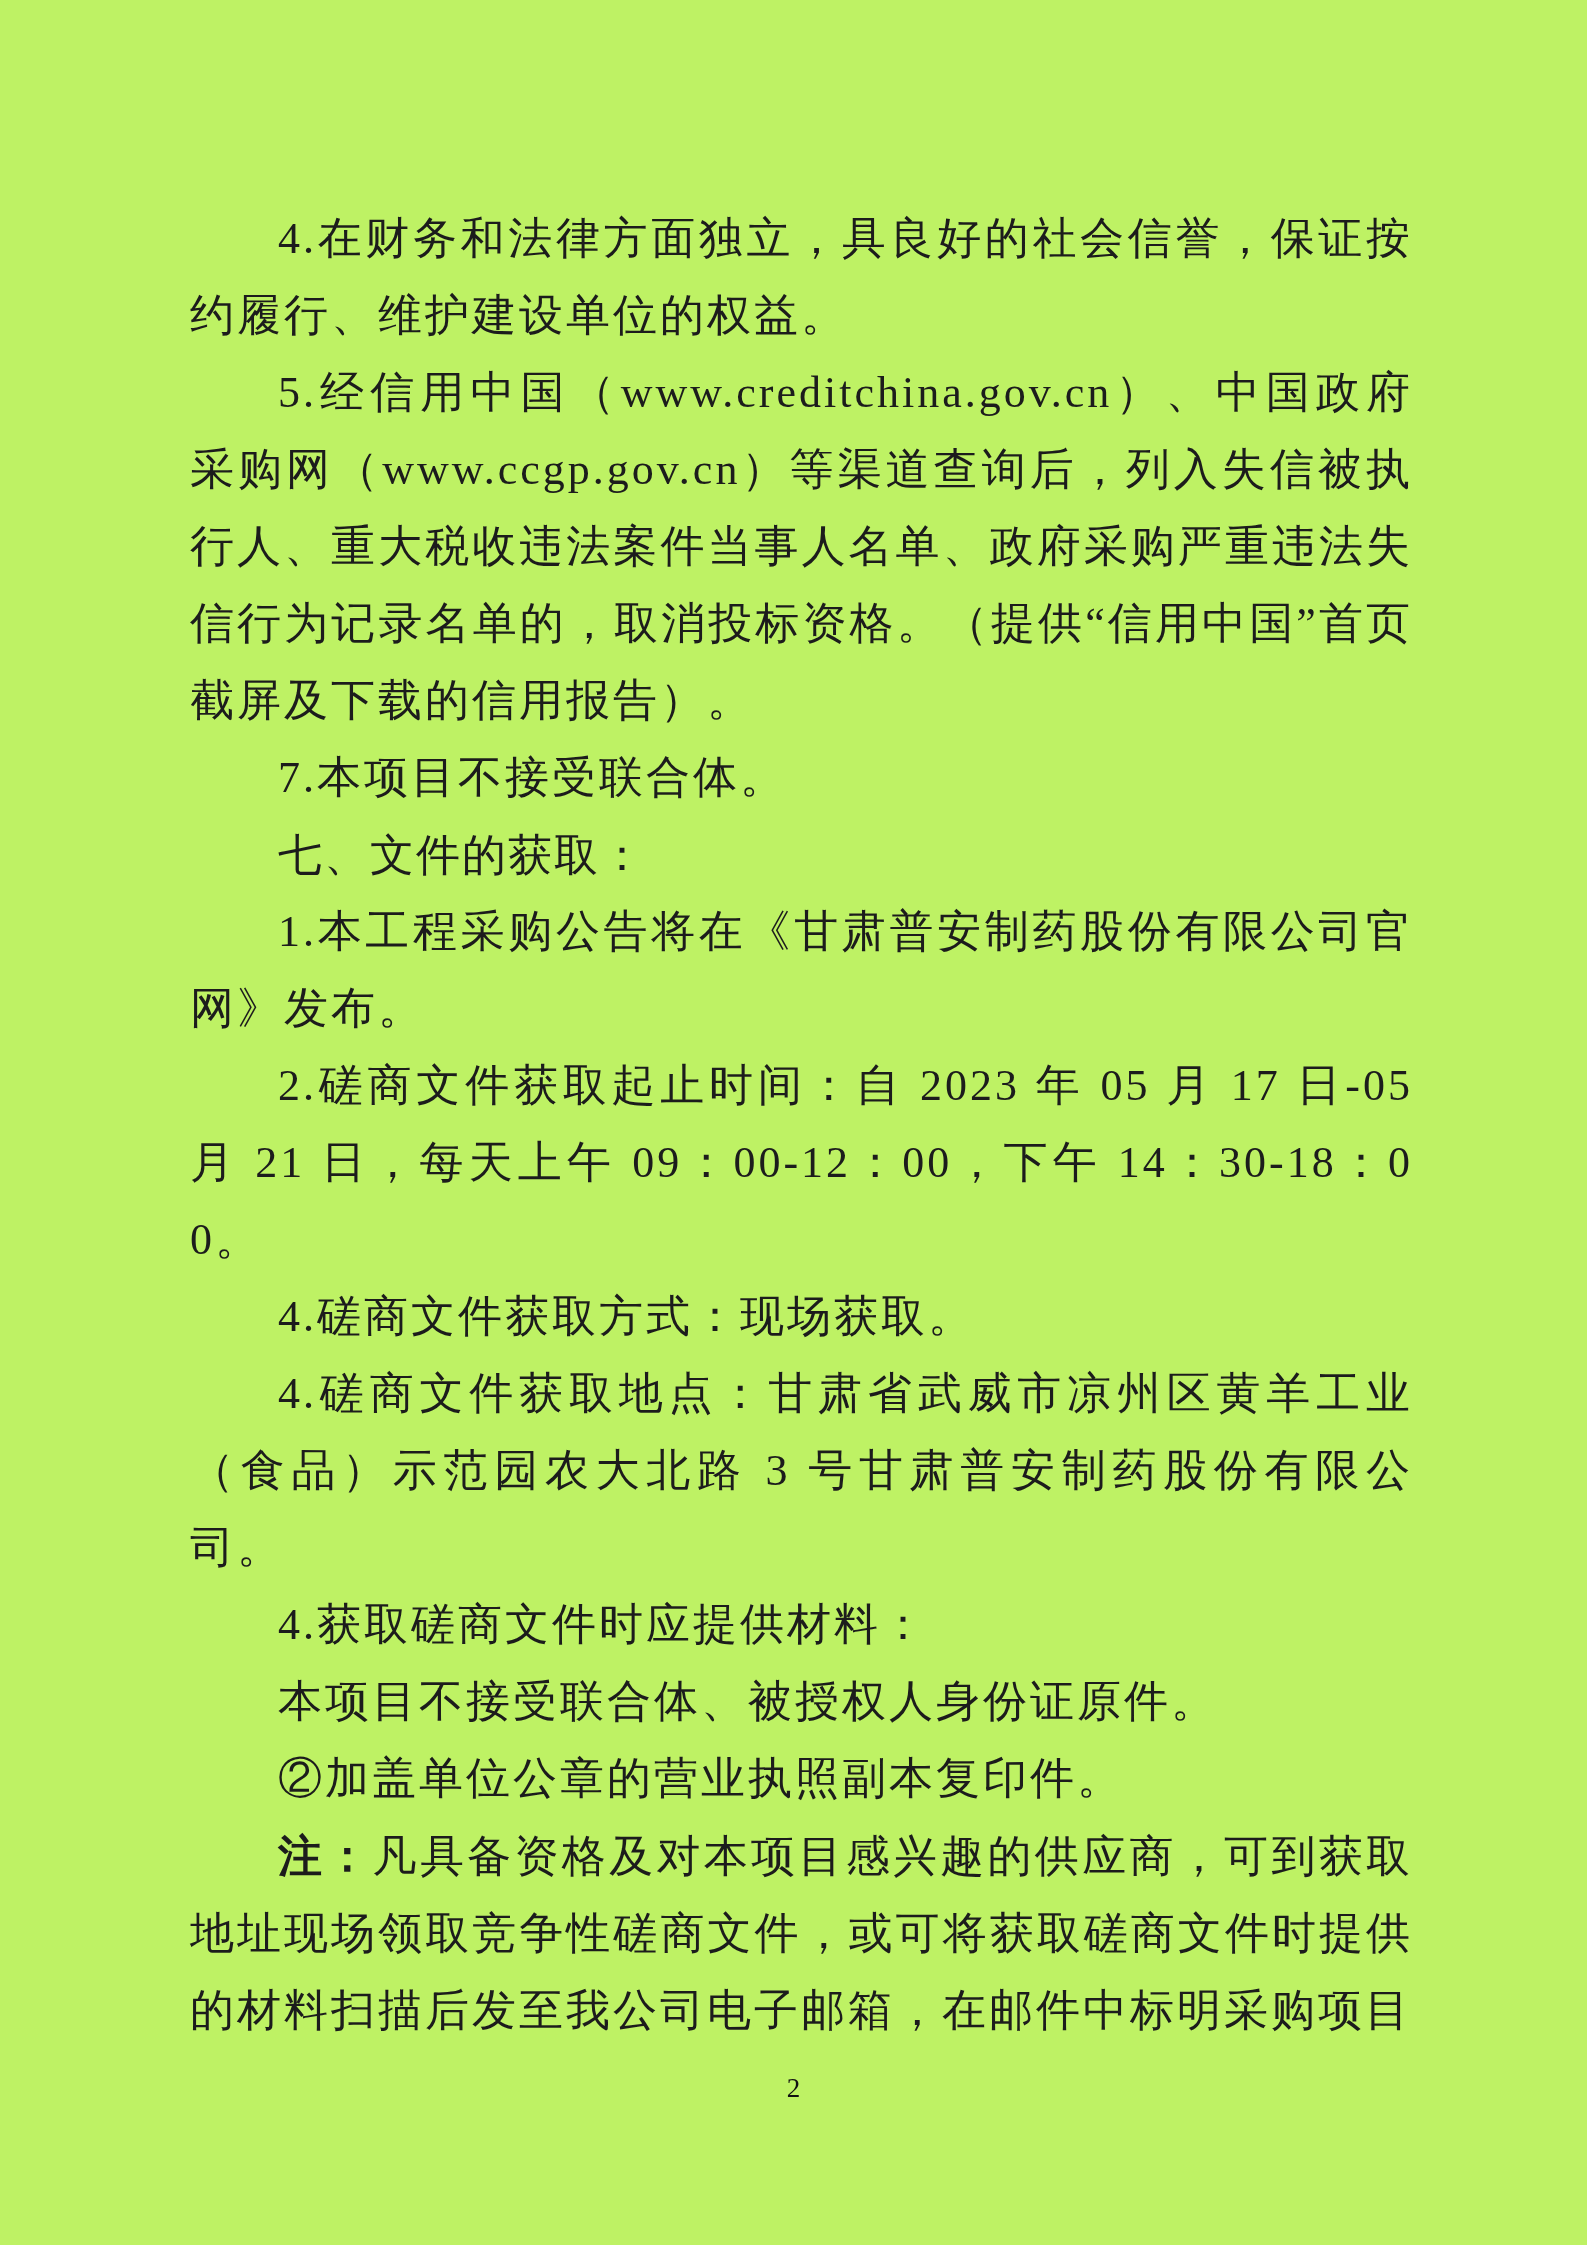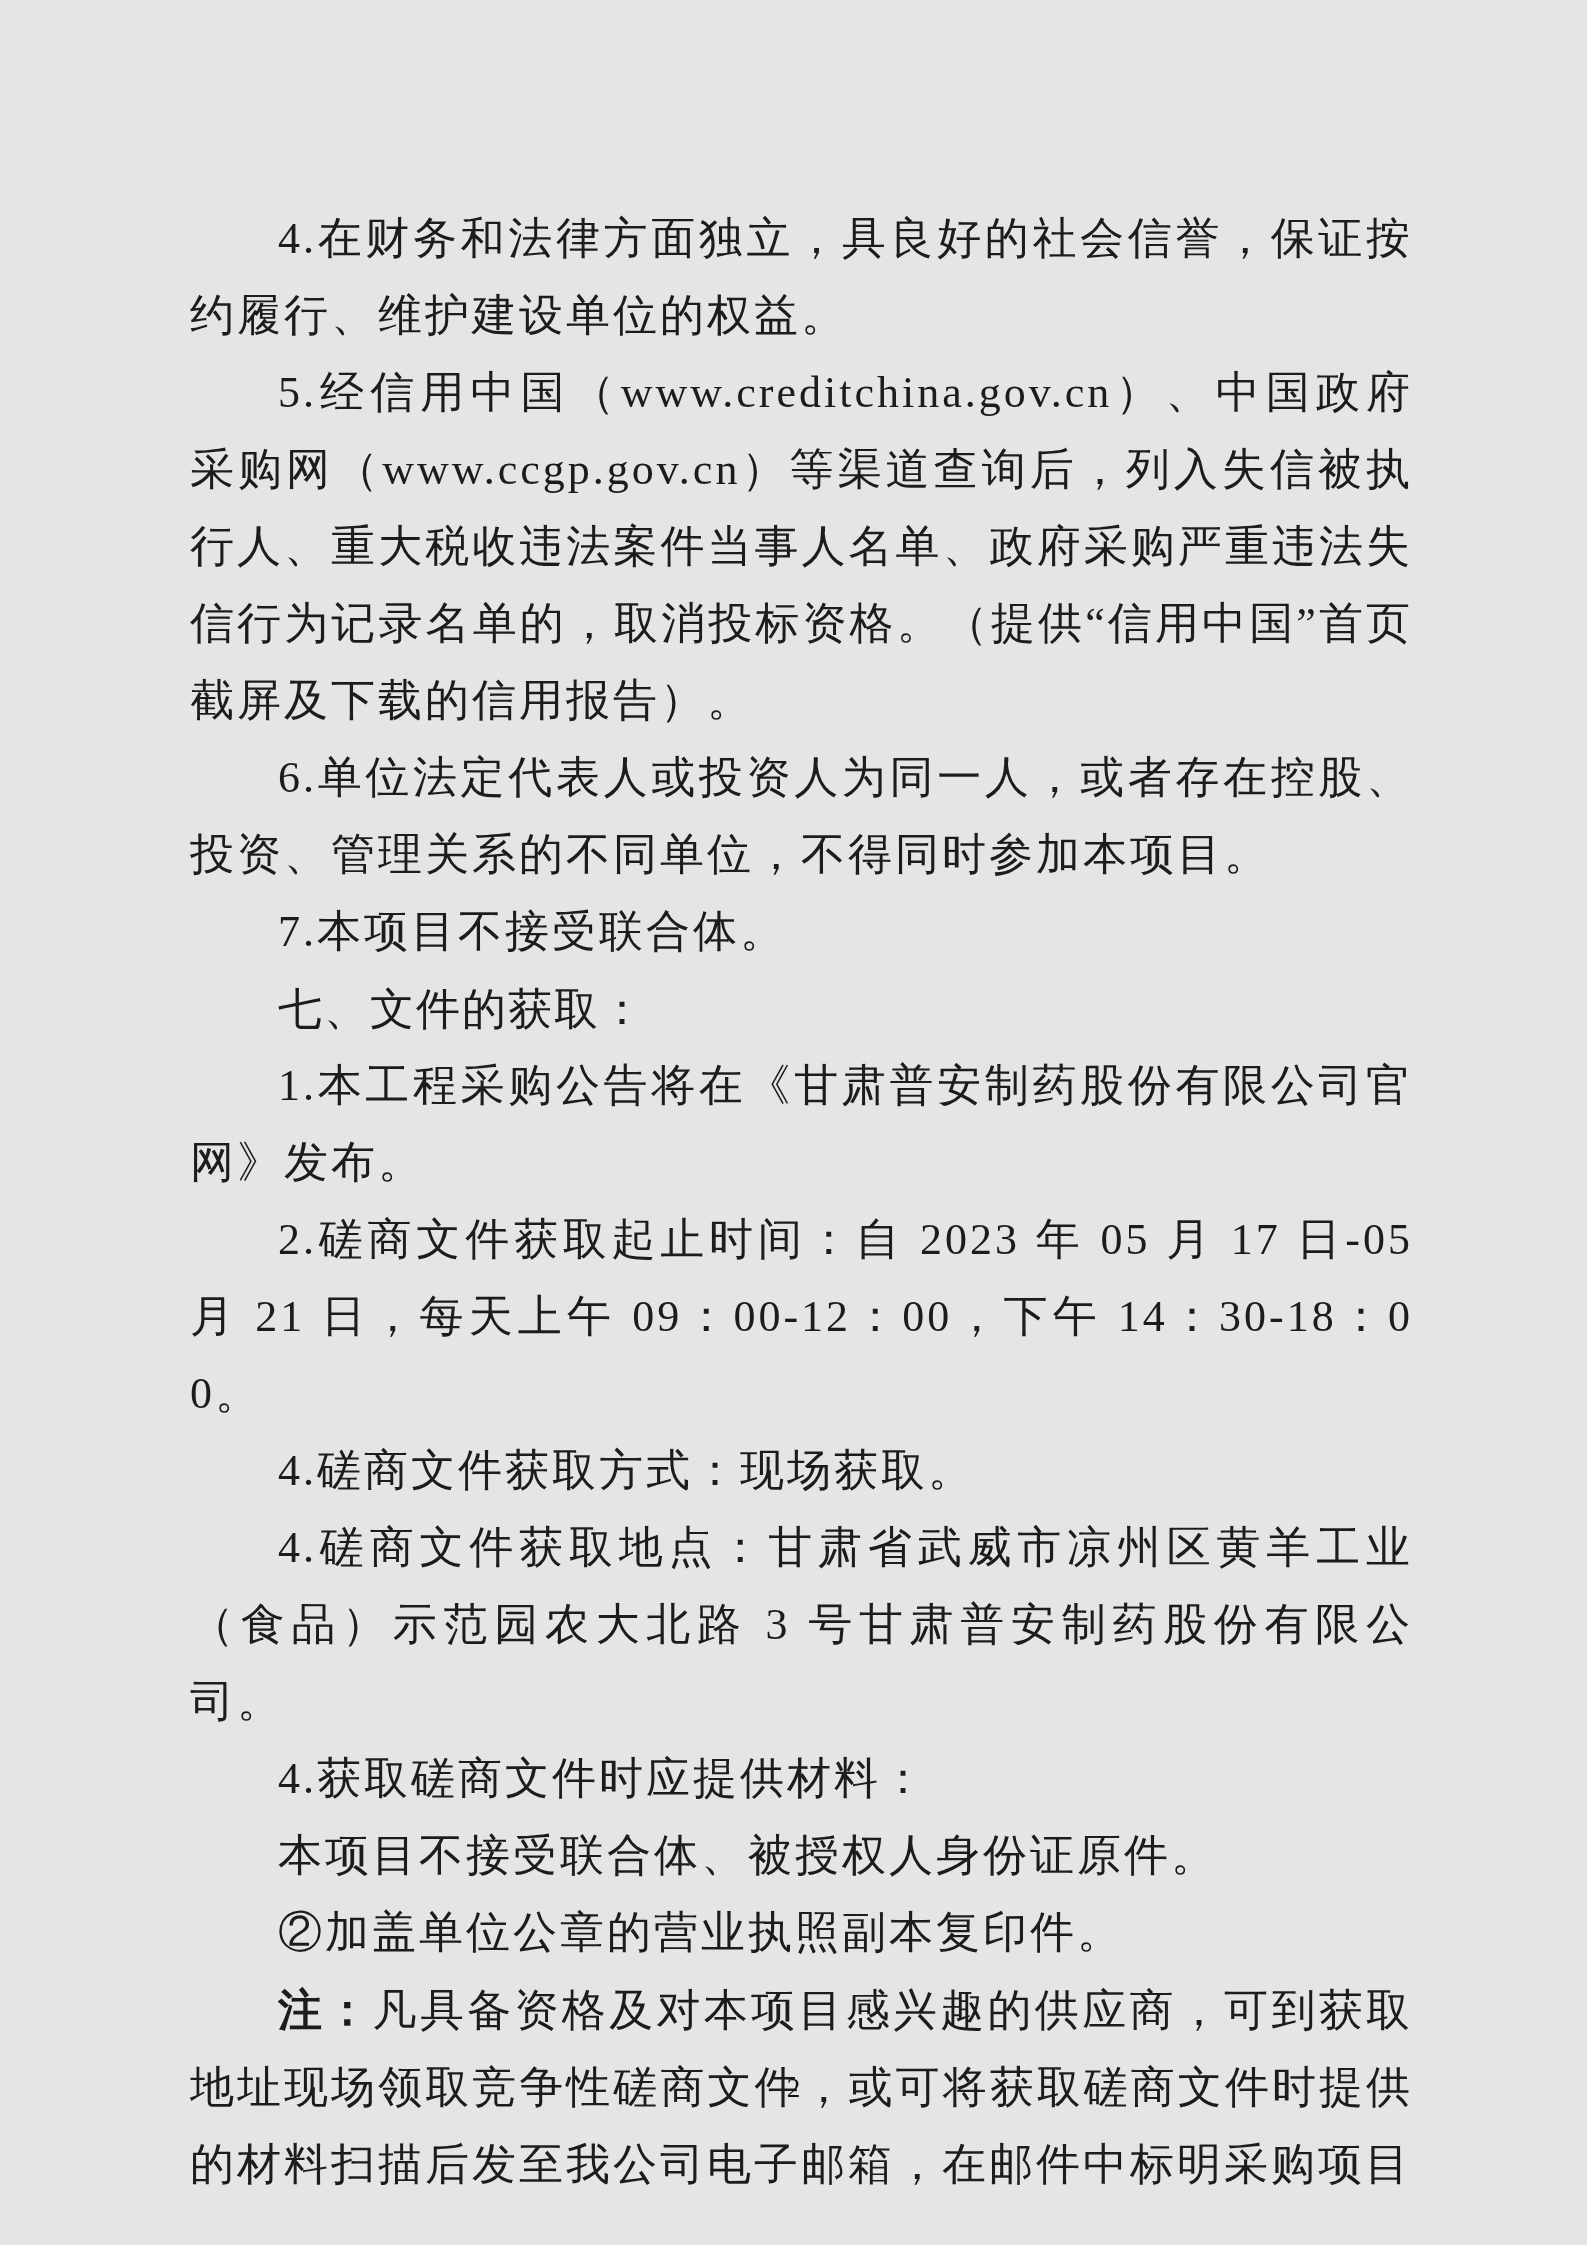--- a/index.html
+++ b/index.html
@@ -15,7 +15,7 @@
   .page {
     position: absolute;
     inset: 0;
-    background: #e5e5e5;
+    background: #bef264;
   }
   .doc-body {
     position: absolute;

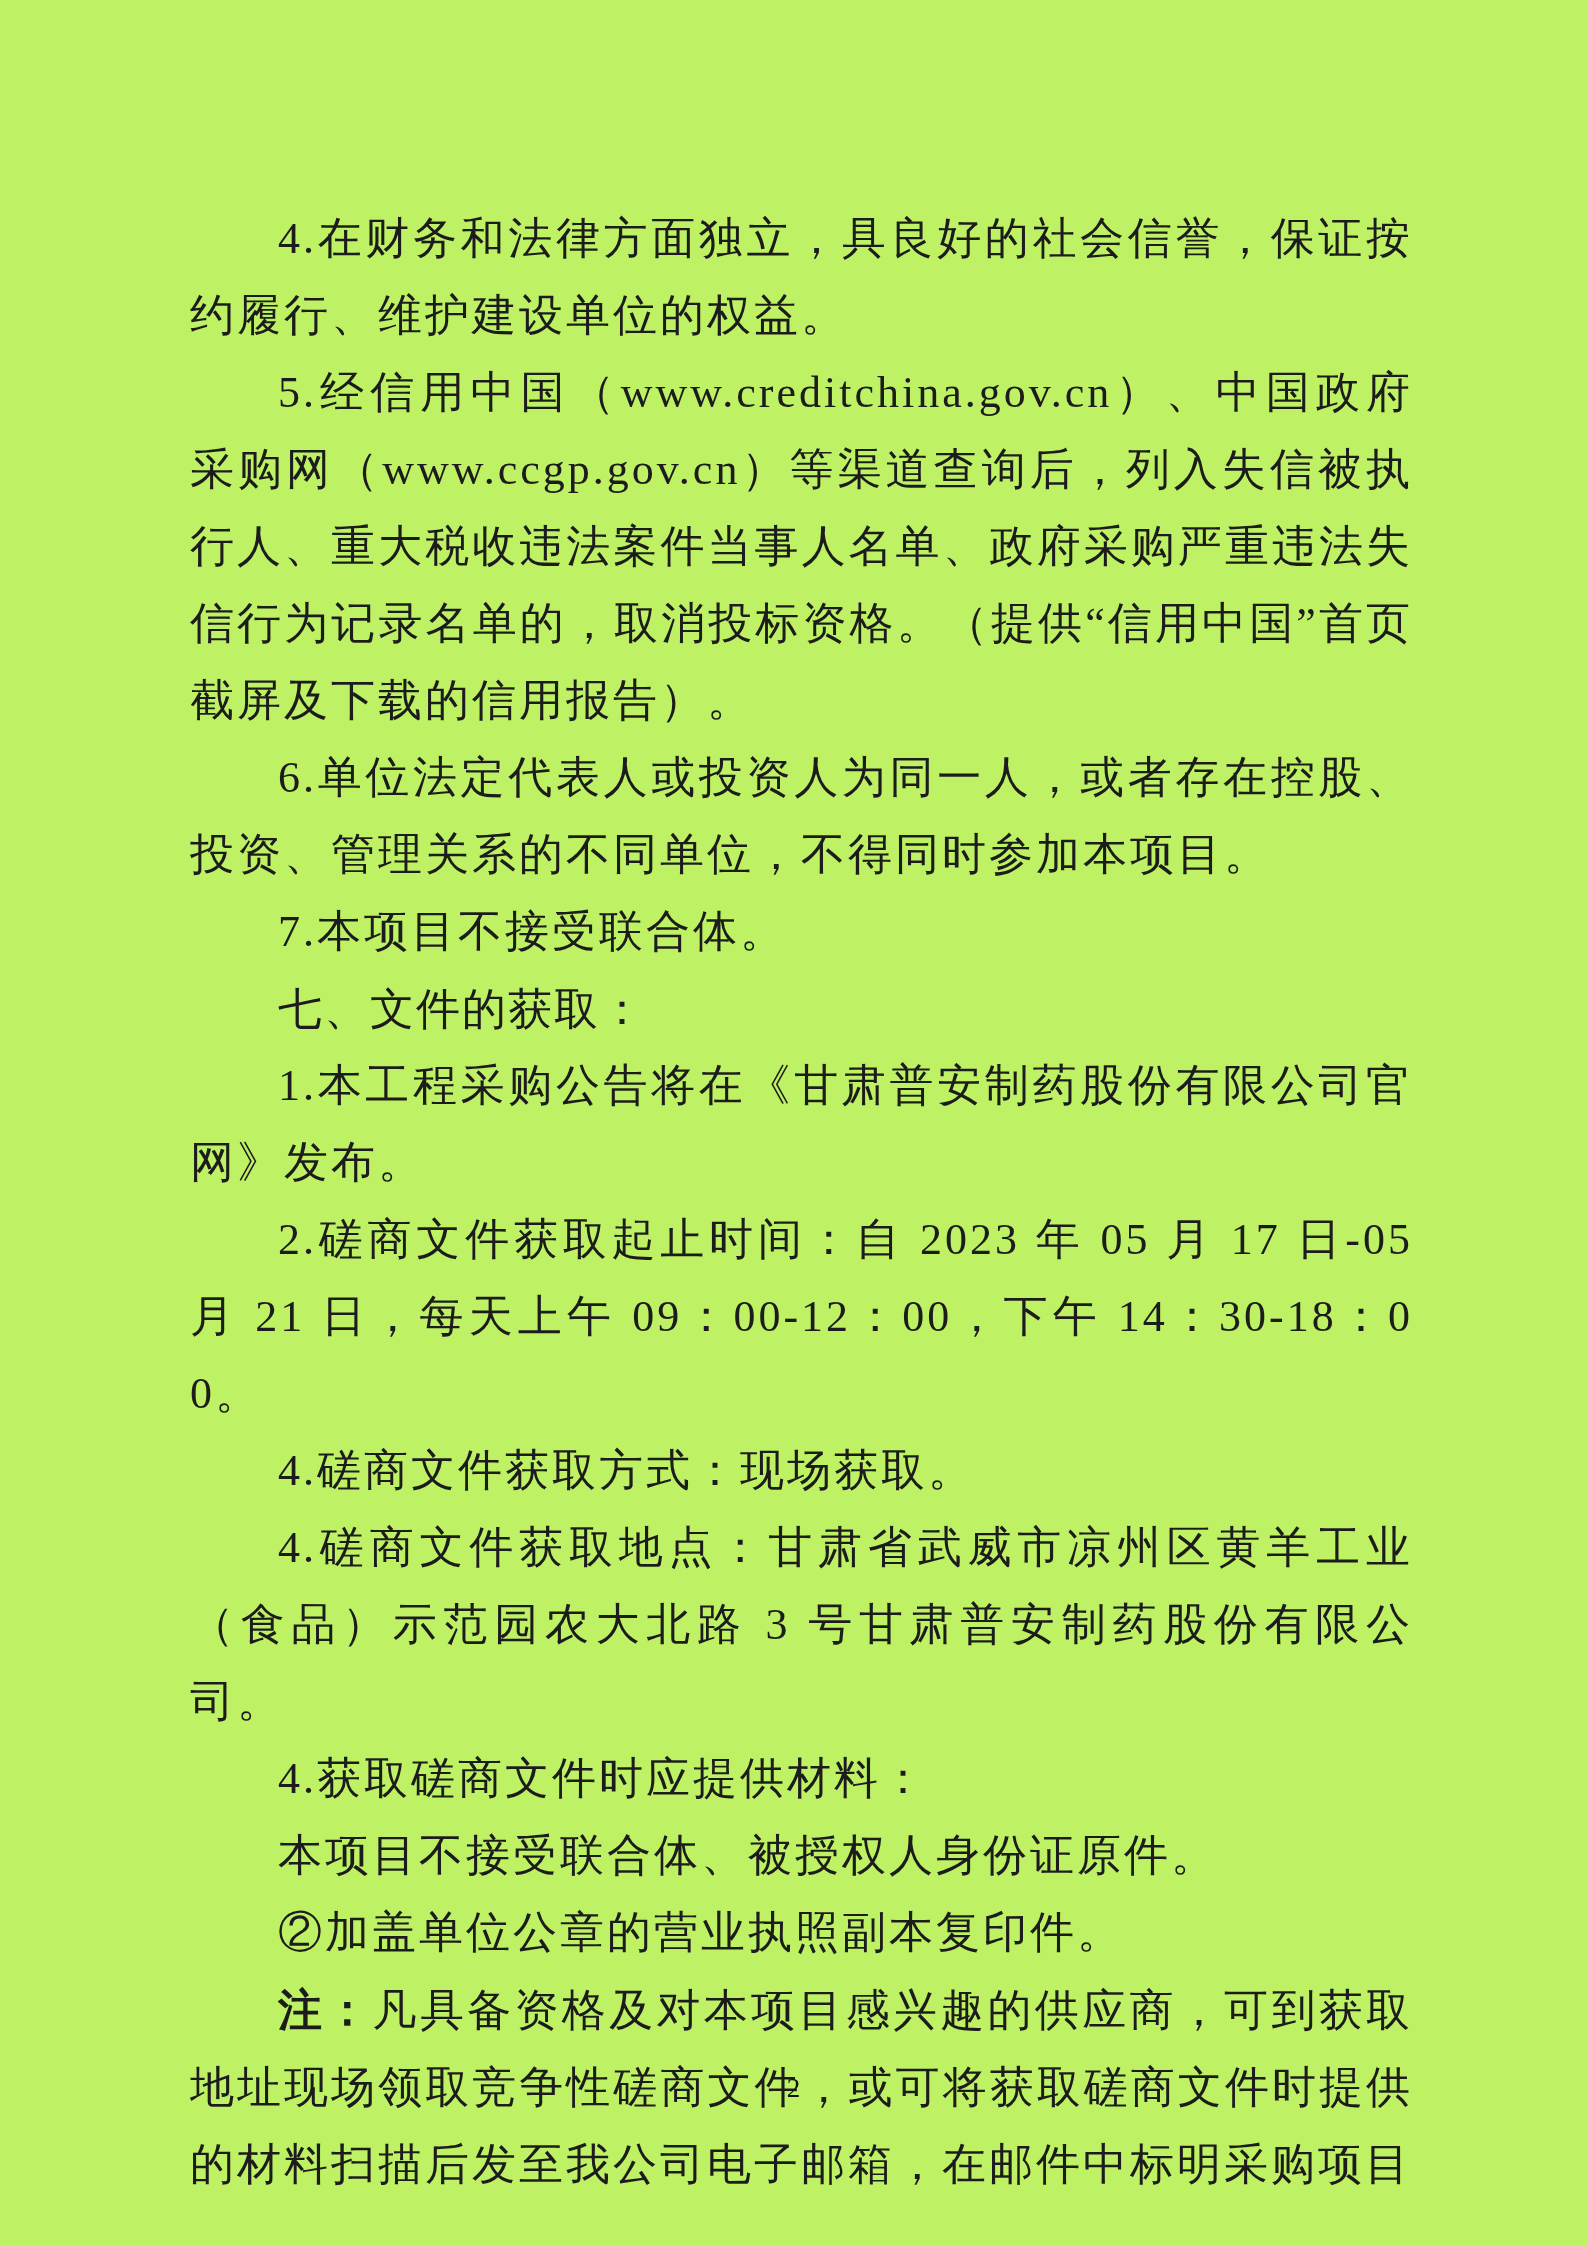--- a/index.html
+++ b/index.html
@@ -60,7 +60,6 @@
   <div class="doc-body">
     <p class="para">4.在财务和法律方面独立，具良好的社会信誉，保证按约履行、维护建设单位的权益。</p>
     <p class="para">5.经信用中国（www.creditchina.gov.cn）、中国政府采购网（www.ccgp.gov.cn）等渠道查询后，列入失信被执行人、重大税收违法案件当事人名单、政府采购严重违法失信行为记录名单的，取消投标资格。（提供“信用中国”首页截屏及下载的信用报告）。</p>
-    <p class="para">6.单位法定代表人或投资人为同一人，或者存在控股、投资、管理关系的不同单位，不得同时参加本项目。</p>
     <p class="para">7.本项目不接受联合体。</p>
     <p class="para heading">七、文件的获取：</p>
     <p class="para">1.本工程采购公告将在《甘肃普安制药股份有限公司官网》发布。</p>

